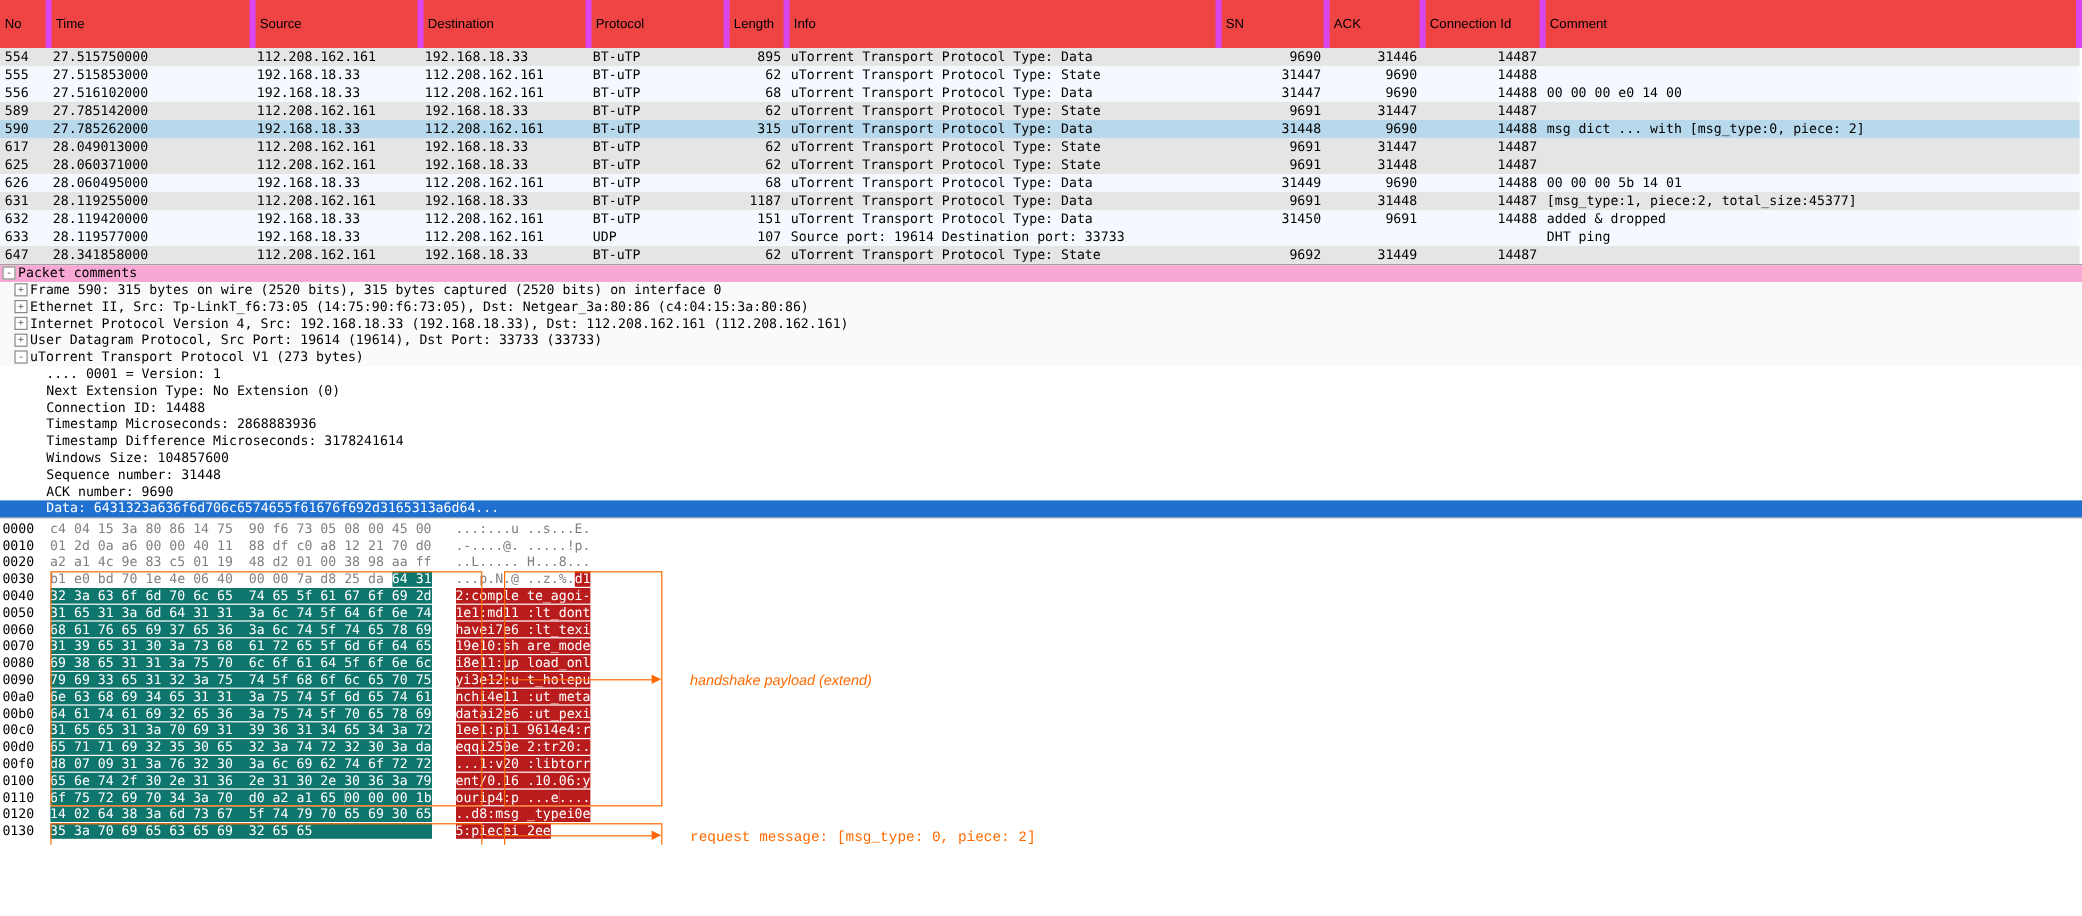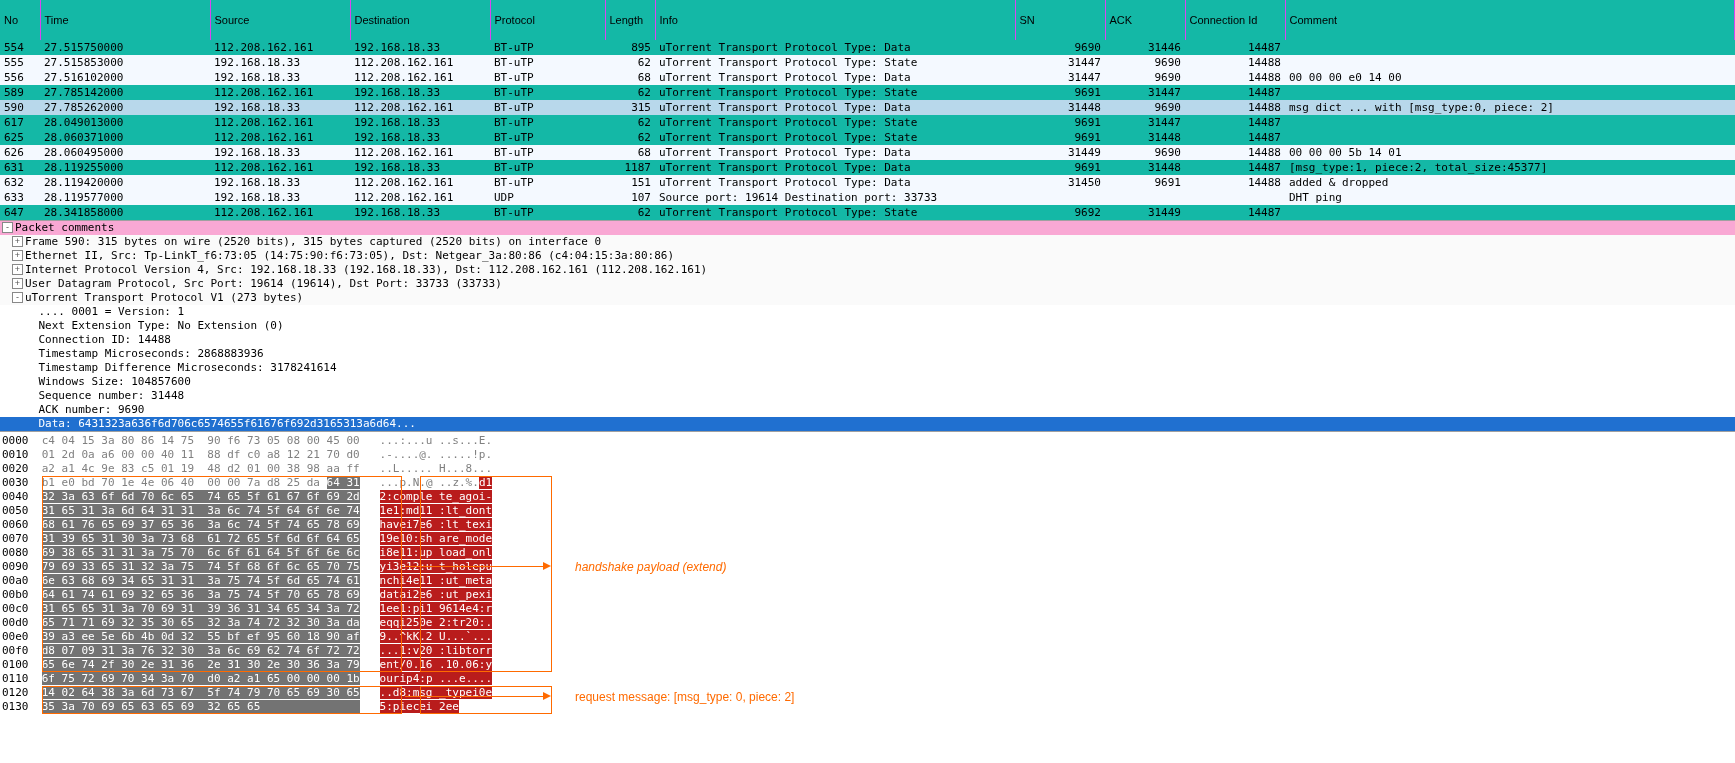--- a/index.html
+++ b/index.html
@@ -6,7 +6,7 @@
   body { font-family: "Lucida Console", "Consolas", monospace; font-size: 11px; background: #fff; color: #000; width: 1735px; }
   .packet-list { border-bottom: 1px solid #a0a0a0; }
   .packet-list table { width: 100%; border-collapse: collapse; table-layout: fixed; }
-  .packet-list thead th { text-align: left; font-weight: normal; padding: 14px 4px; background: #14b8a6; border-right: 1px solid #d946ef; font-family: Tahoma, sans-serif; font-size: 11px; height:16px; }
+  .packet-list thead th { text-align: left; font-weight: normal; padding: 14px 4px; background: #ef4444; border-right: 5px solid #d946ef; font-family: Tahoma, sans-serif; font-size: 11px; height:16px; }
   .packet-list tbody td { padding: 1px 4px; white-space: nowrap; overflow: hidden; font-family: "Lucida Console","Consolas",monospace; font-size:11px; height:15px; }
   .row-ip1 { background: #14b8a6; }
   .row-ip2 { background: #f4f9ff; }

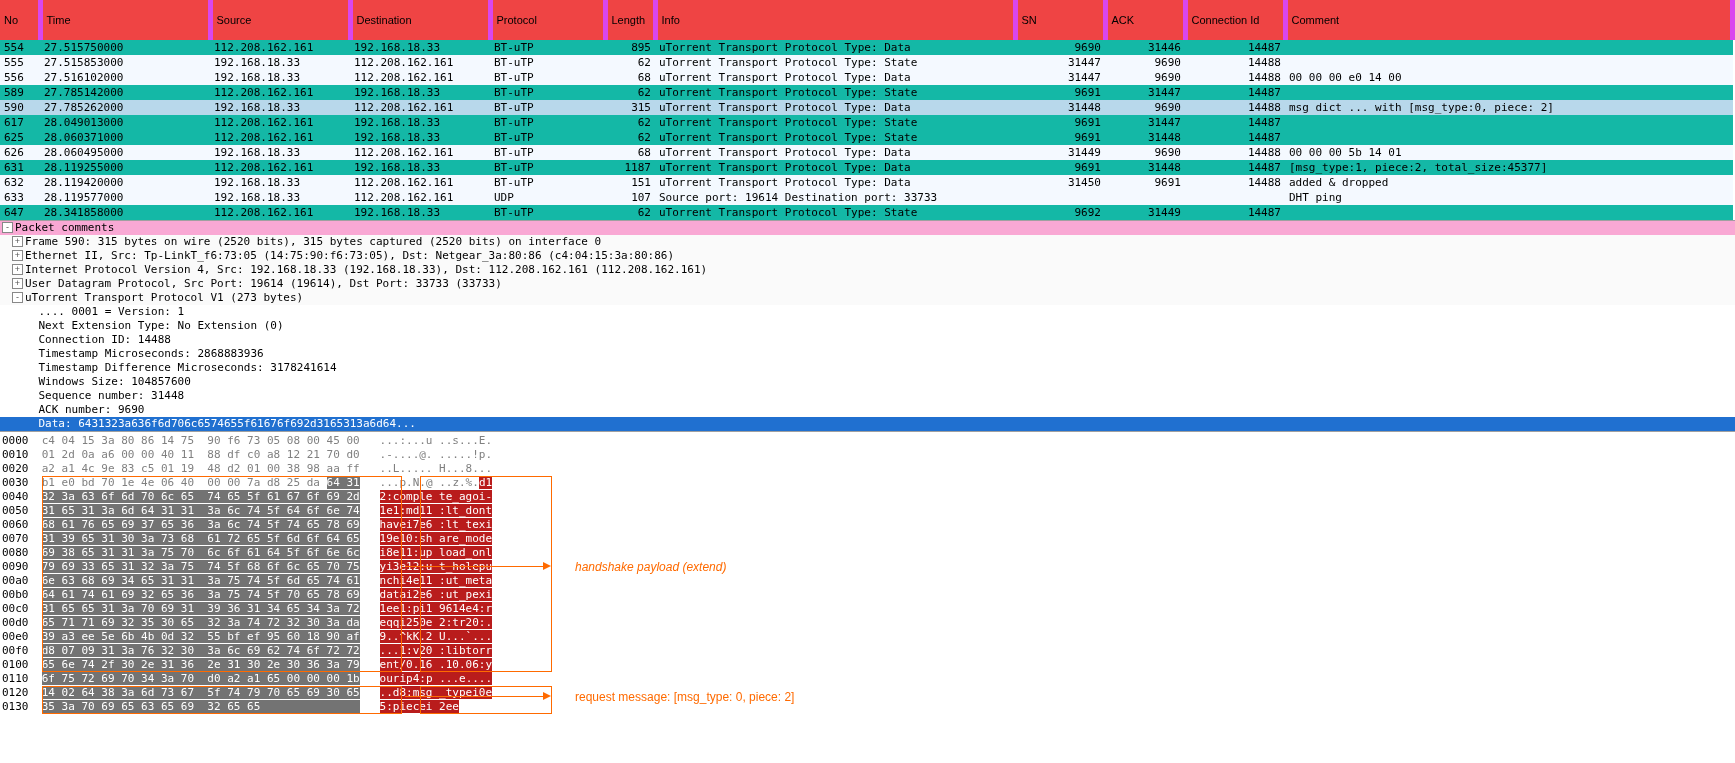--- a/index.html
+++ b/index.html
@@ -8,7 +8,7 @@
   .packet-list table { width: 100%; border-collapse: collapse; table-layout: fixed; }
   .packet-list thead th { text-align: left; font-weight: normal; padding: 14px 4px; background: #ef4444; border-right: 5px solid #d946ef; font-family: Tahoma, sans-serif; font-size: 11px; height:16px; }
   .packet-list tbody td { padding: 1px 4px; white-space: nowrap; overflow: hidden; font-family: "Lucida Console","Consolas",monospace; font-size:11px; height:15px; }
-  .row-ip1 { background: #14b8a6; }
+  .row-ip1 { background: #e5e5e5; }
   .row-ip2 { background: #f4f9ff; }
   .row-selected { background: #b8d8eb; }
   .packet-details { border-bottom: 1px solid #a0a0a0; font-family: "Lucida Console","Consolas",monospace; font-size:11px; line-height:14px; color:#000; }

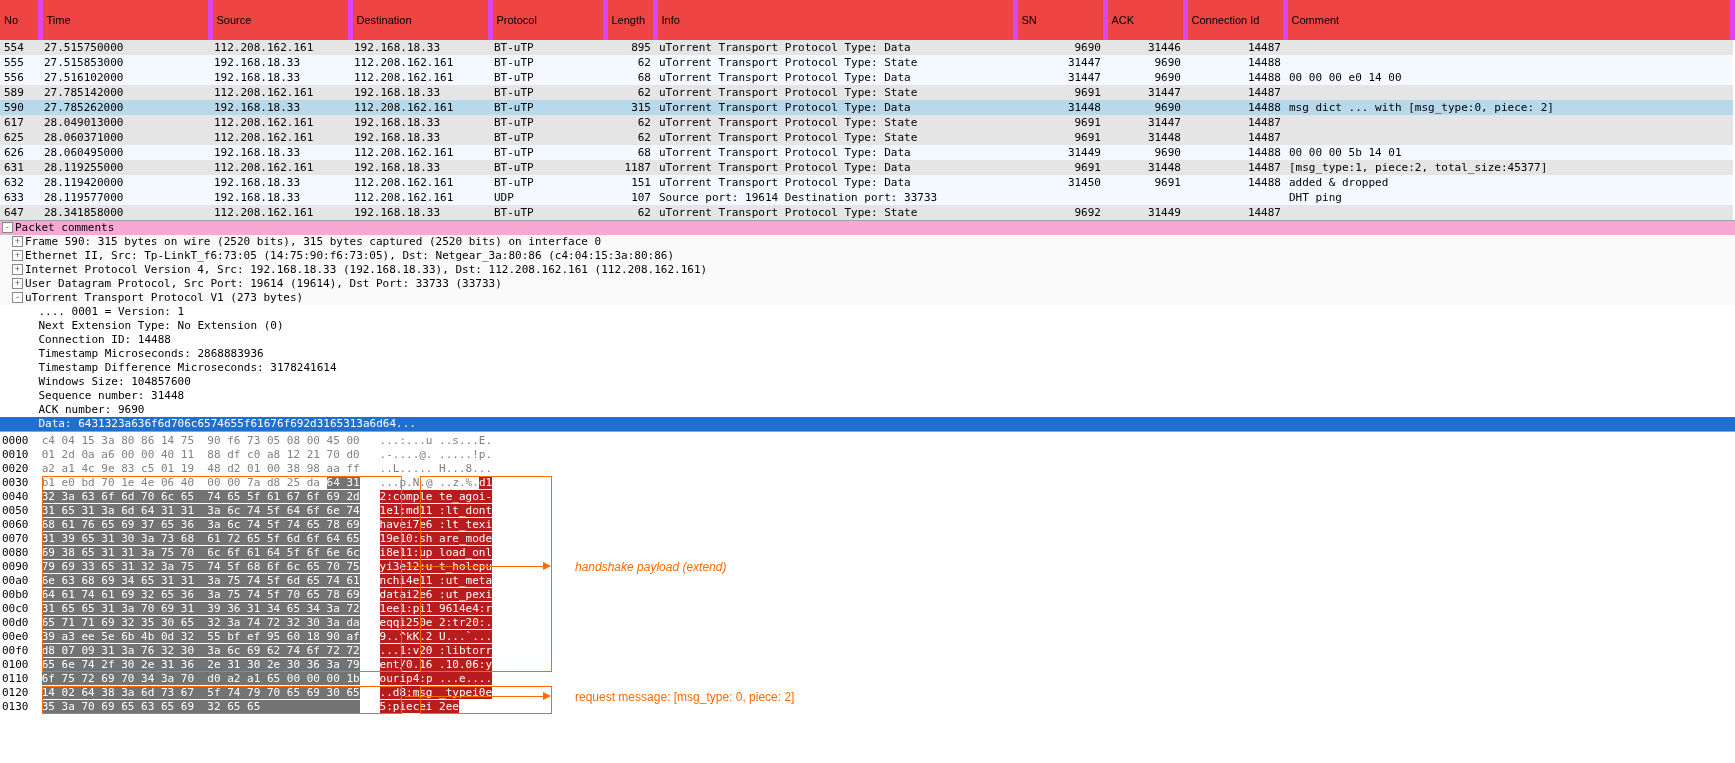--- a/index.html
+++ b/index.html
@@ -22,7 +22,7 @@
   .hex-offset { color:#000; }
   .hex-bytes { color:#808080; }
   .hex-ascii { color:#808080; }
-  .hex-sel-bytes { background:#737373; color:#fff; }
+  .hex-sel-bytes { background:#0f766e; color:#fff; }
   .hex-sel-ascii { background:#b91c1c; color:#fff; }
   .annotation { position:absolute; font-family: Tahoma, sans-serif; font-size:12px; color:#ff6a00; }
   .annotation .arrow { border-top:1px solid #ff6a00; position:absolute; }

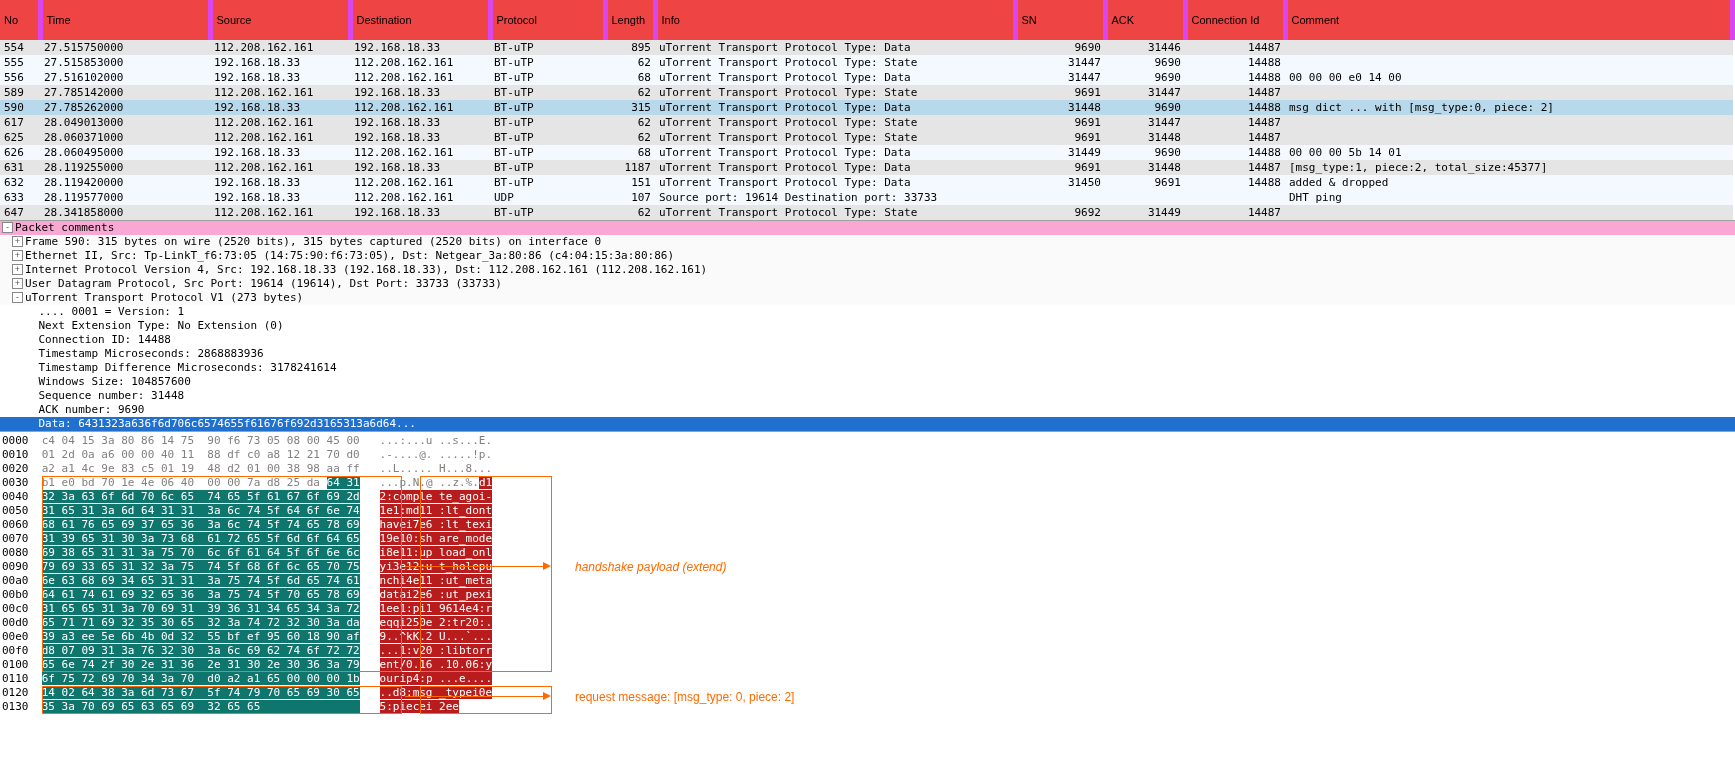--- a/index.html
+++ b/index.html
@@ -259,7 +259,6 @@
       <div class="hex-line"><span class="hex-offset">00b0</span>  <span class="hex-sel-bytes">64 61 74 61 69 32 65 36  3a 75 74 5f 70 65 78 69</span>   <span class="hex-sel-ascii">datai2e6 :ut_pexi</span></div>
       <div class="hex-line"><span class="hex-offset">00c0</span>  <span class="hex-sel-bytes">31 65 65 31 3a 70 69 31  39 36 31 34 65 34 3a 72</span>   <span class="hex-sel-ascii">1ee1:pi1 9614e4:r</span></div>
       <div class="hex-line"><span class="hex-offset">00d0</span>  <span class="hex-sel-bytes">65 71 71 69 32 35 30 65  32 3a 74 72 32 30 3a da</span>   <span class="hex-sel-ascii">eqqi250e 2:tr20:.</span></div>
-      <div class="hex-line"><span class="hex-offset">00e0</span>  <span class="hex-sel-bytes">39 a3 ee 5e 6b 4b 0d 32  55 bf ef 95 60 18 90 af</span>   <span class="hex-sel-ascii">9..^kK.2 U...`...</span></div>
       <div class="hex-line"><span class="hex-offset">00f0</span>  <span class="hex-sel-bytes">d8 07 09 31 3a 76 32 30  3a 6c 69 62 74 6f 72 72</span>   <span class="hex-sel-ascii">...1:v20 :libtorr</span></div>
       <div class="hex-line"><span class="hex-offset">0100</span>  <span class="hex-sel-bytes">65 6e 74 2f 30 2e 31 36  2e 31 30 2e 30 36 3a 79</span>   <span class="hex-sel-ascii">ent/0.16 .10.06:y</span></div>
       <div class="hex-line"><span class="hex-offset">0110</span>  <span class="hex-sel-bytes">6f 75 72 69 70 34 3a 70  d0 a2 a1 65 </span><span class="hex-sel-bytes">00 00 00 1b</span>   <span class="hex-sel-ascii">ourip4:p ...e</span><span class="hex-sel-ascii">....</span></div>

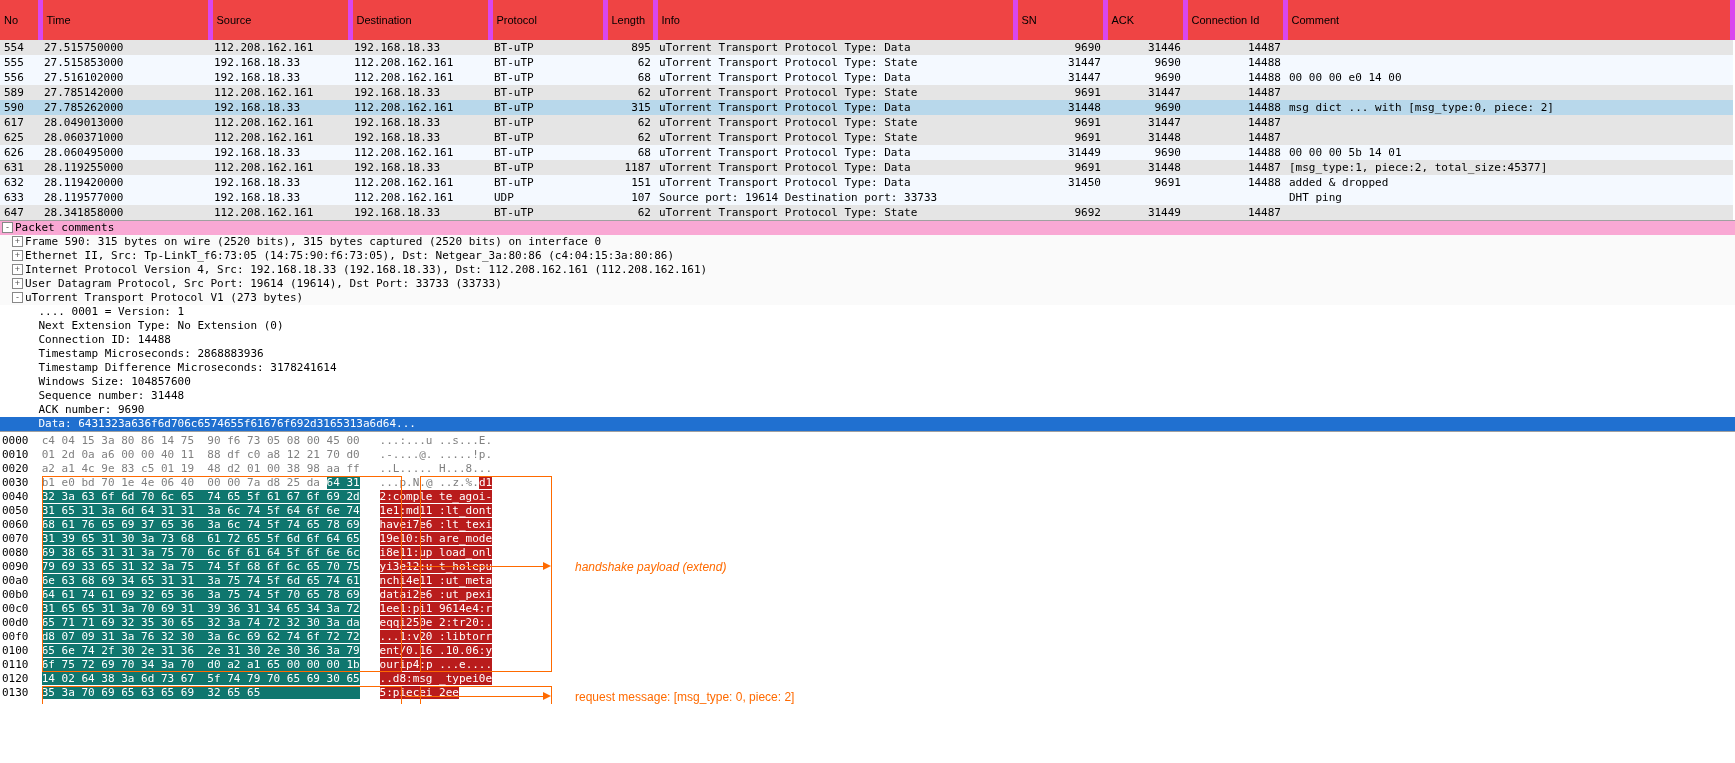--- a/index.html
+++ b/index.html
@@ -277,7 +277,7 @@
   <div class="annotation" style="left:555px; top:258px;">
     <div class="arrow" style="left:-150px; top:6px; width:140px;"></div>
     <div class="arrowhead" style="left:-12px; top:2px;"></div>
-    <span style="position:relative; left:20px;">request message: [msg_type: 0, piece: 2]</span>
+    <span style="position:relative; left:20px;font-family:Liberation Mono, monospace;">request message: [msg_type: 0, piece: 2]</span>
   </div>
 </div>
 

